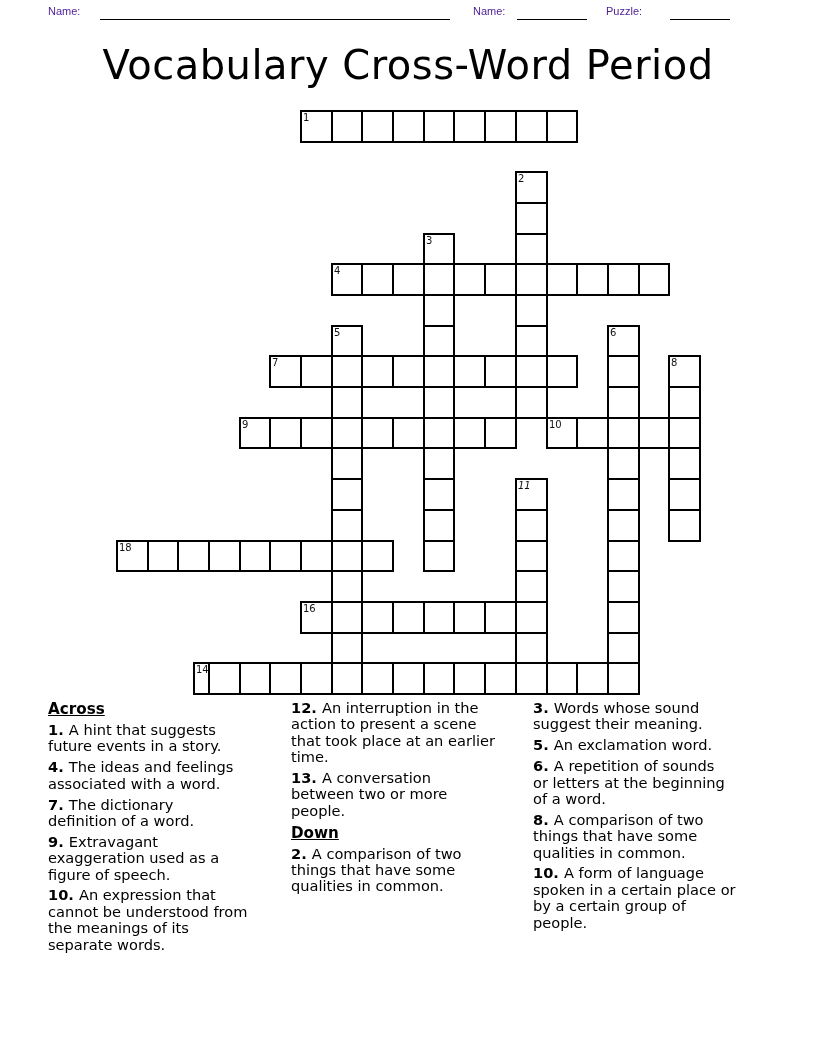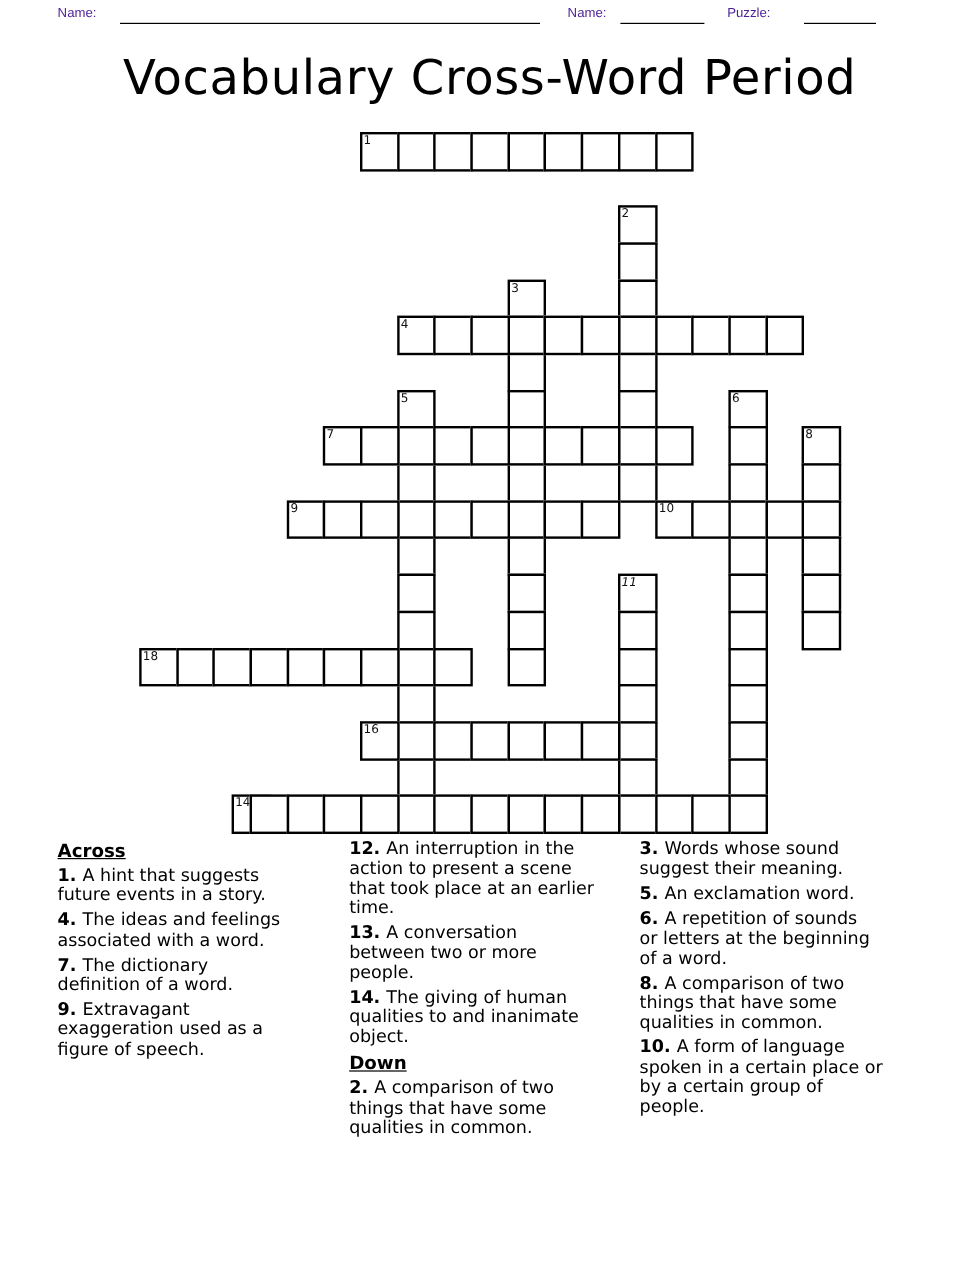--- a/index.html
+++ b/index.html
@@ -210,7 +210,6 @@
     <div class="clue-col" style="left: 291px;">
       <div class="clue-block"><span class="clue-num">12. </span>An interruption in the<br>action to present a scene<br>that took place at an earlier<br>time.</div>
       <div class="clue-block"><span class="clue-num">13. </span>A conversation<br>between two or more<br>people.</div>
-      <div class="clue-block"><span class="clue-num">14. </span>The giving of human<br>qualities to and inanimate<br>object.</div>
       <div class="clue-block clue-header">Down</div>
       <div class="clue-block"><span class="clue-num">2. </span>A comparison of two<br>things that have some<br>qualities in common.</div>
     </div>

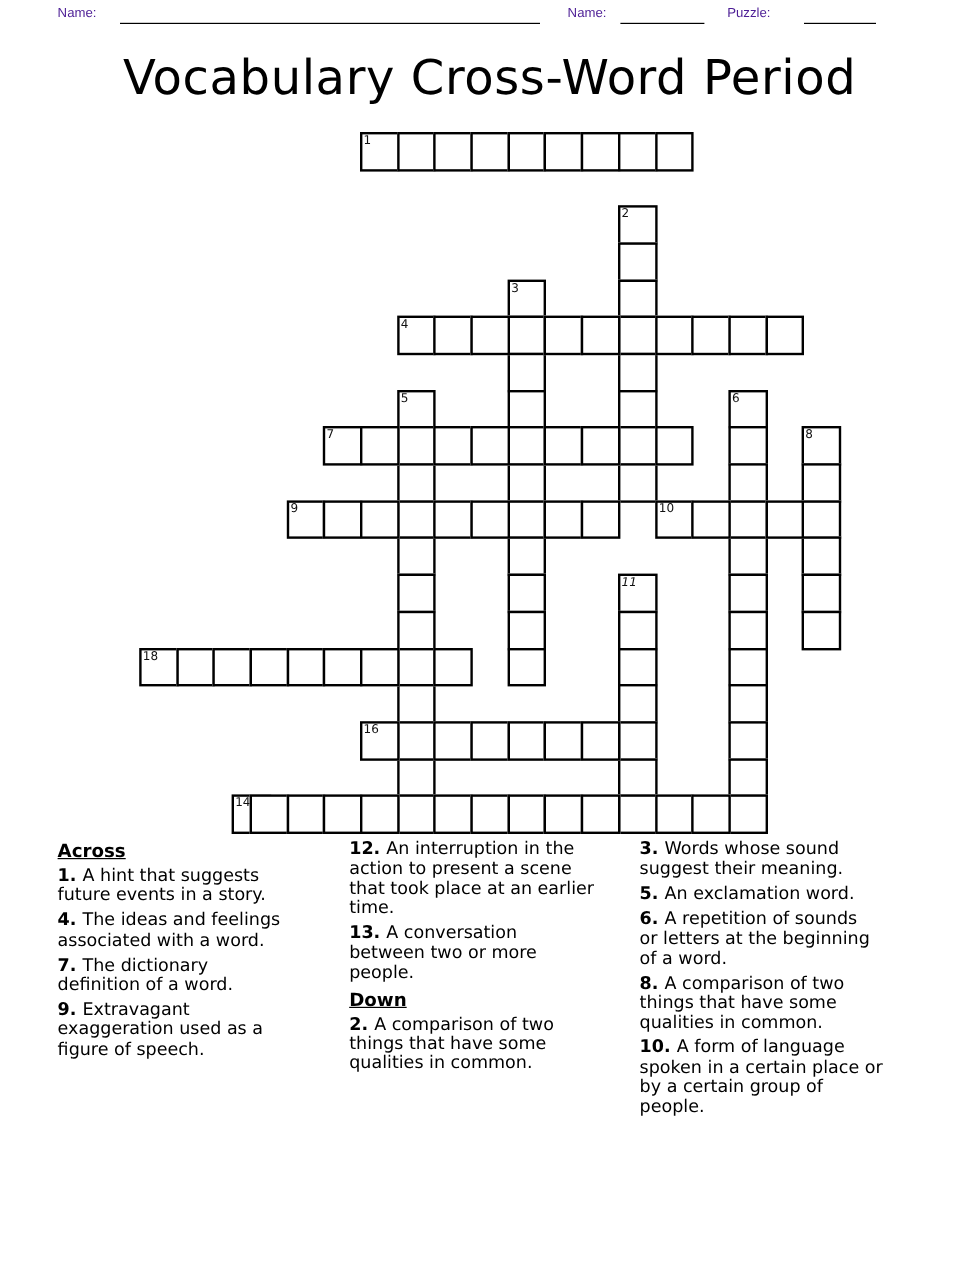--- a/index.html
+++ b/index.html
@@ -206,6 +206,7 @@
       <div class="clue-block"><span class="clue-num">4. </span>The ideas and feelings<br>associated with a word.</div>
       <div class="clue-block"><span class="clue-num">7. </span>The dictionary<br>definition of a word.</div>
       <div class="clue-block"><span class="clue-num">9. </span>Extravagant<br>exaggeration used as a<br>figure of speech.</div>
+      <div class="clue-block"><span class="clue-num">10. </span>An expression that<br>cannot be understood from<br>the meanings of its<br>separate words.</div>
     </div>
     <div class="clue-col" style="left: 291px;">
       <div class="clue-block"><span class="clue-num">12. </span>An interruption in the<br>action to present a scene<br>that took place at an earlier<br>time.</div>

